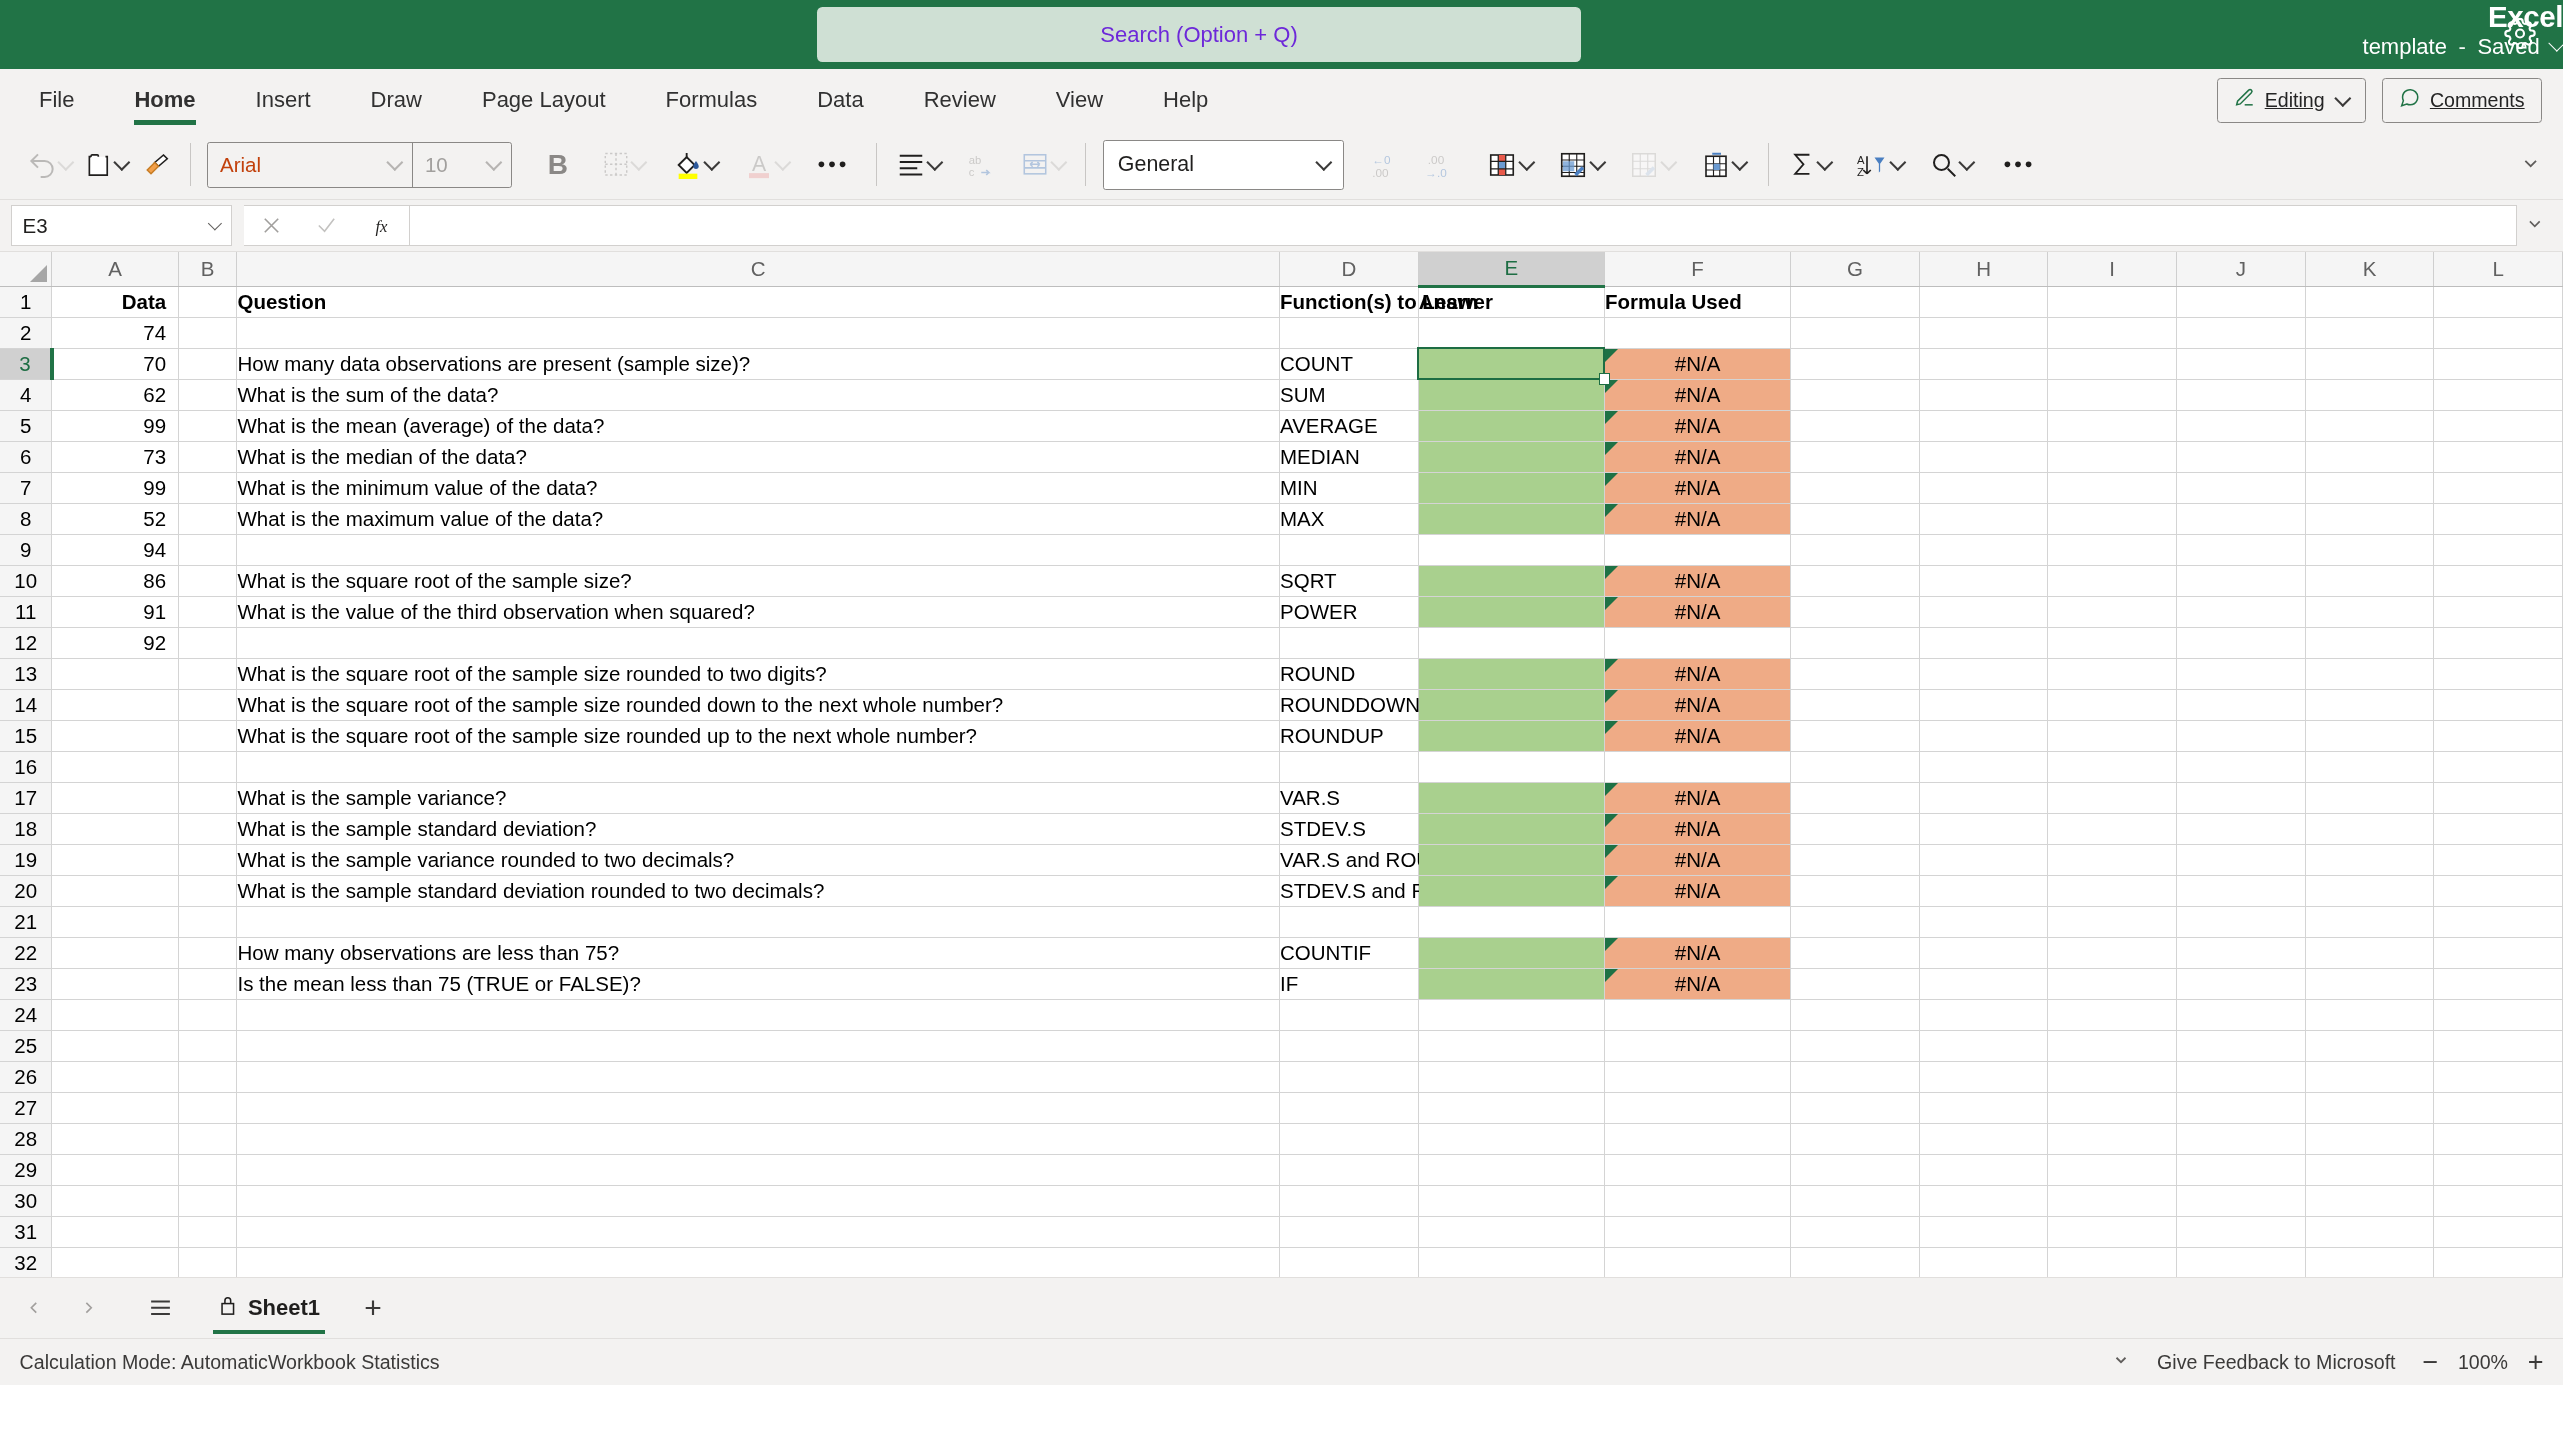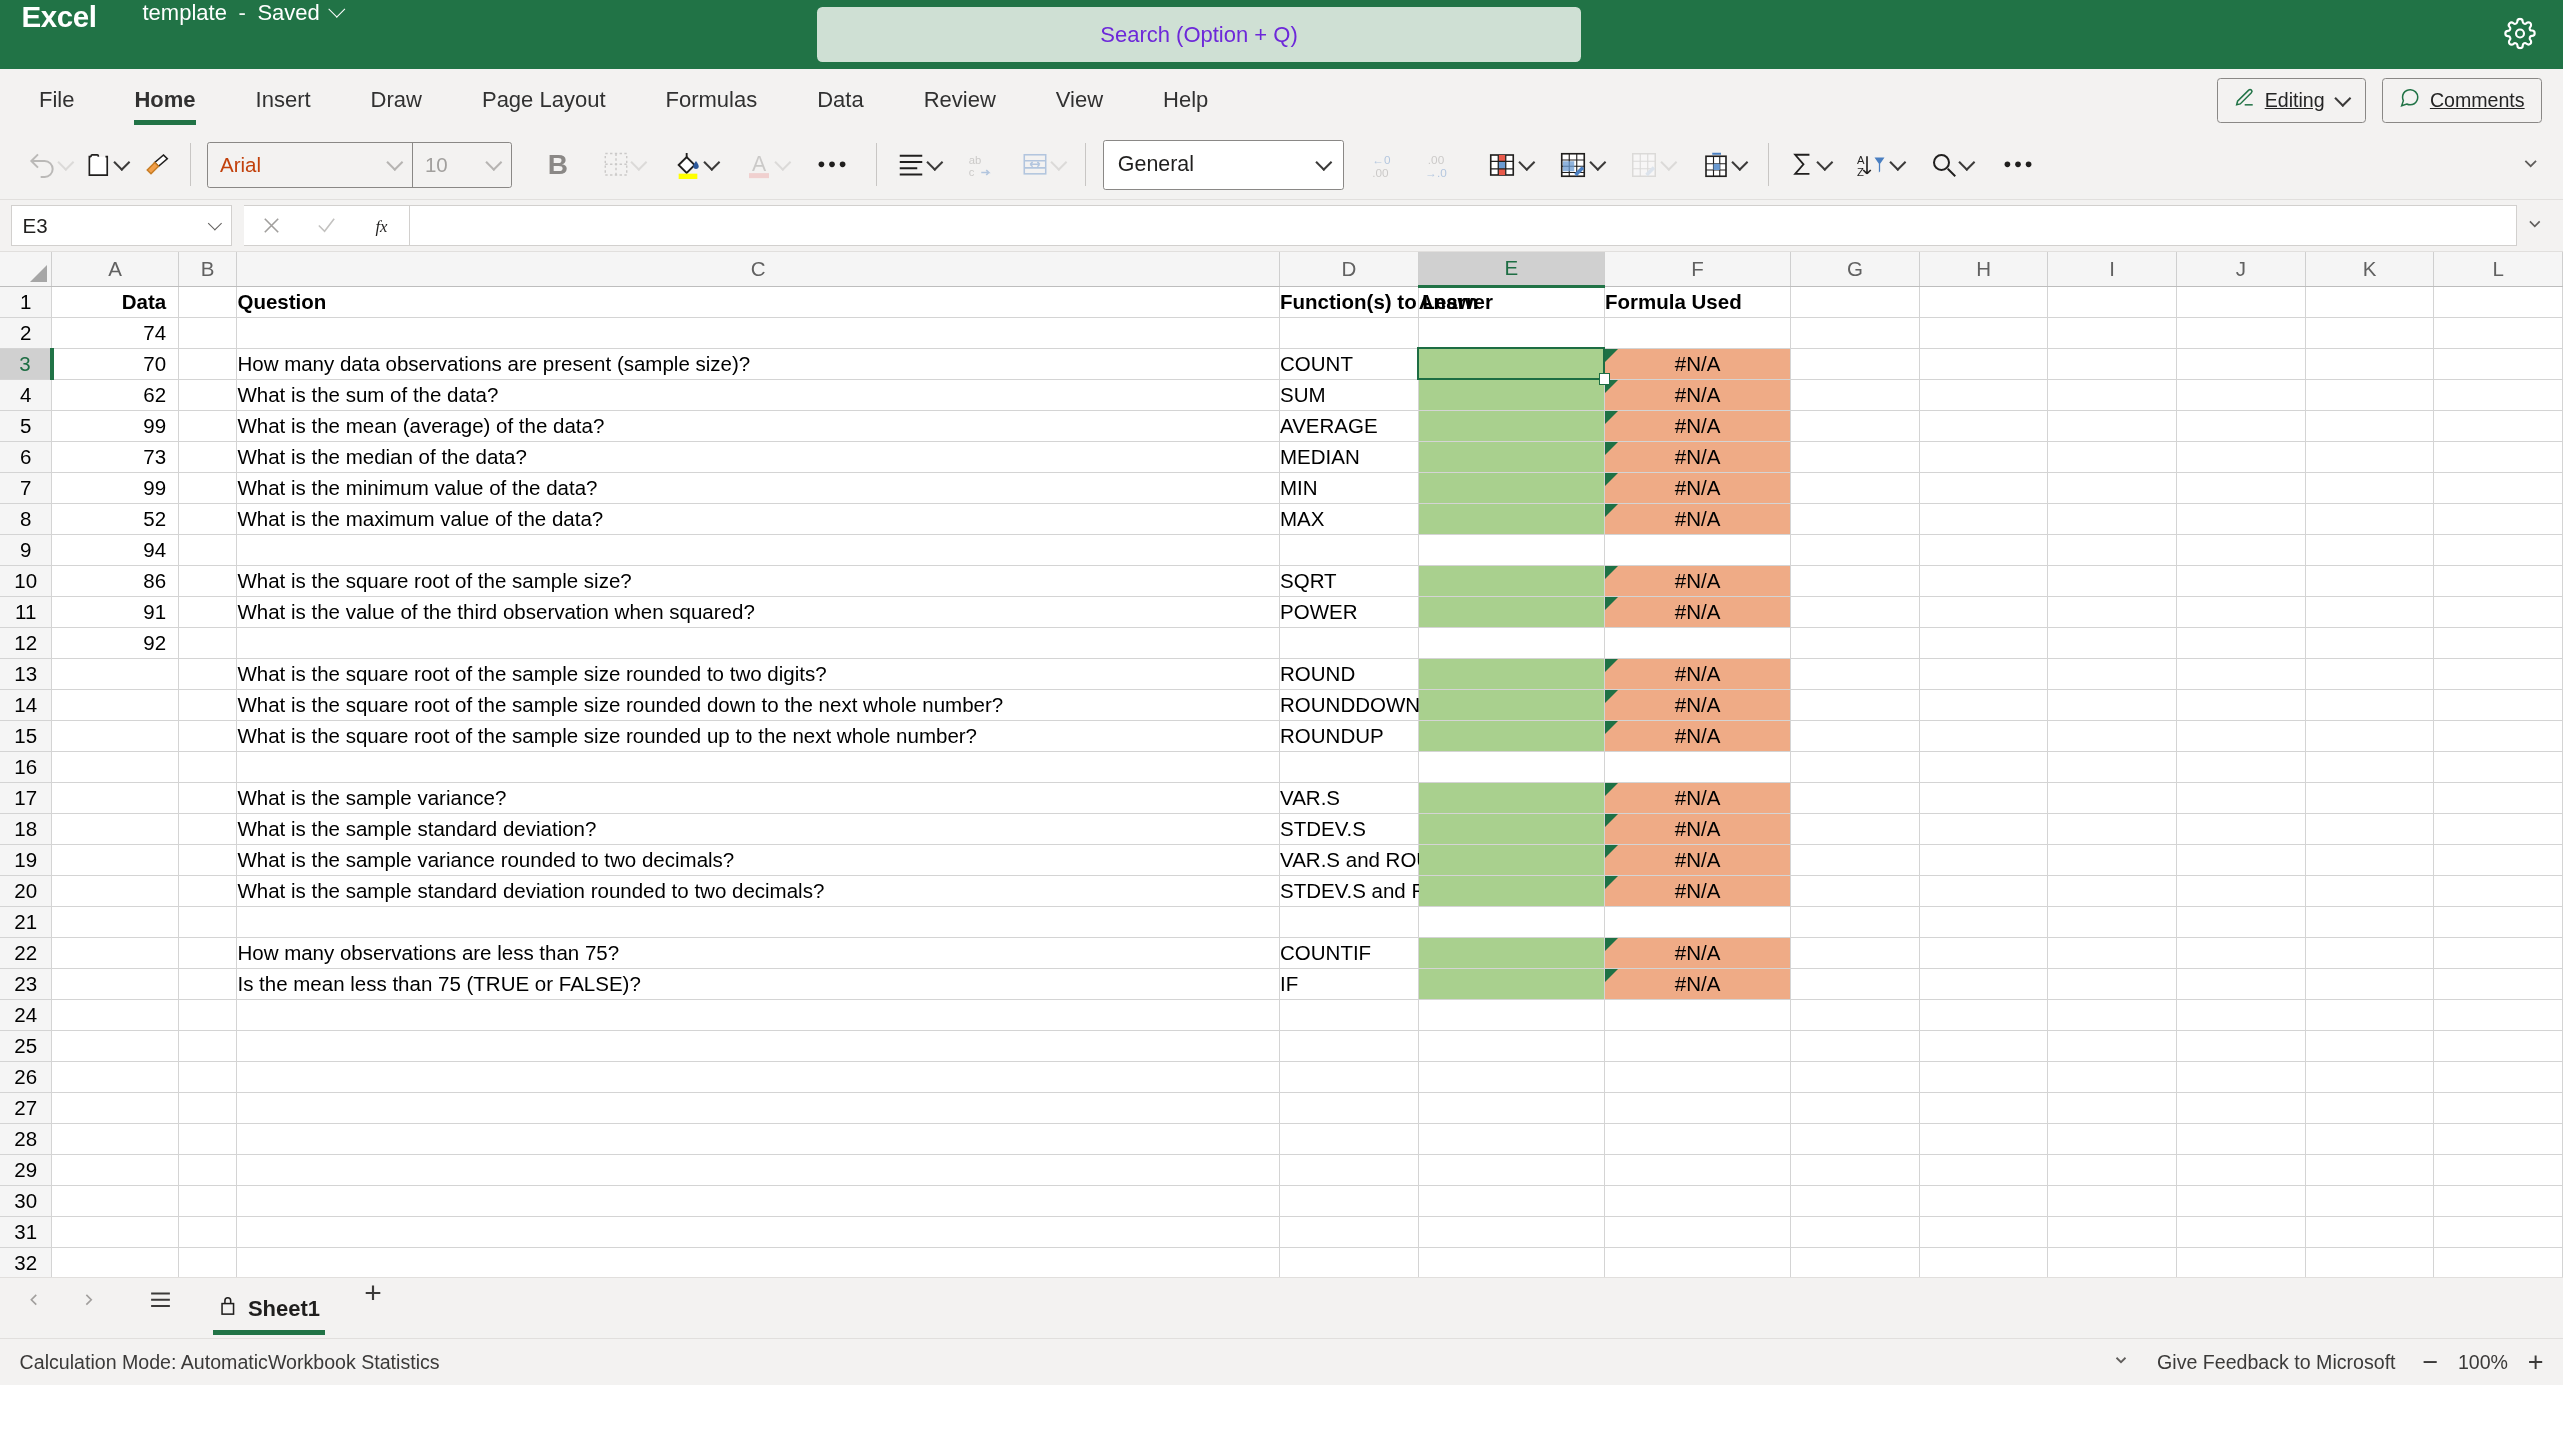--- a/index.html
+++ b/index.html
@@ -15,8 +15,9 @@
     height: 69px;
     background: #217346;
     display: flex;
-    align-items: flex-start;
+    align-items: flex-end;
     position: relative;
+    flex-direction: column;
   }
   .app-logo {
     color: #ffffff;

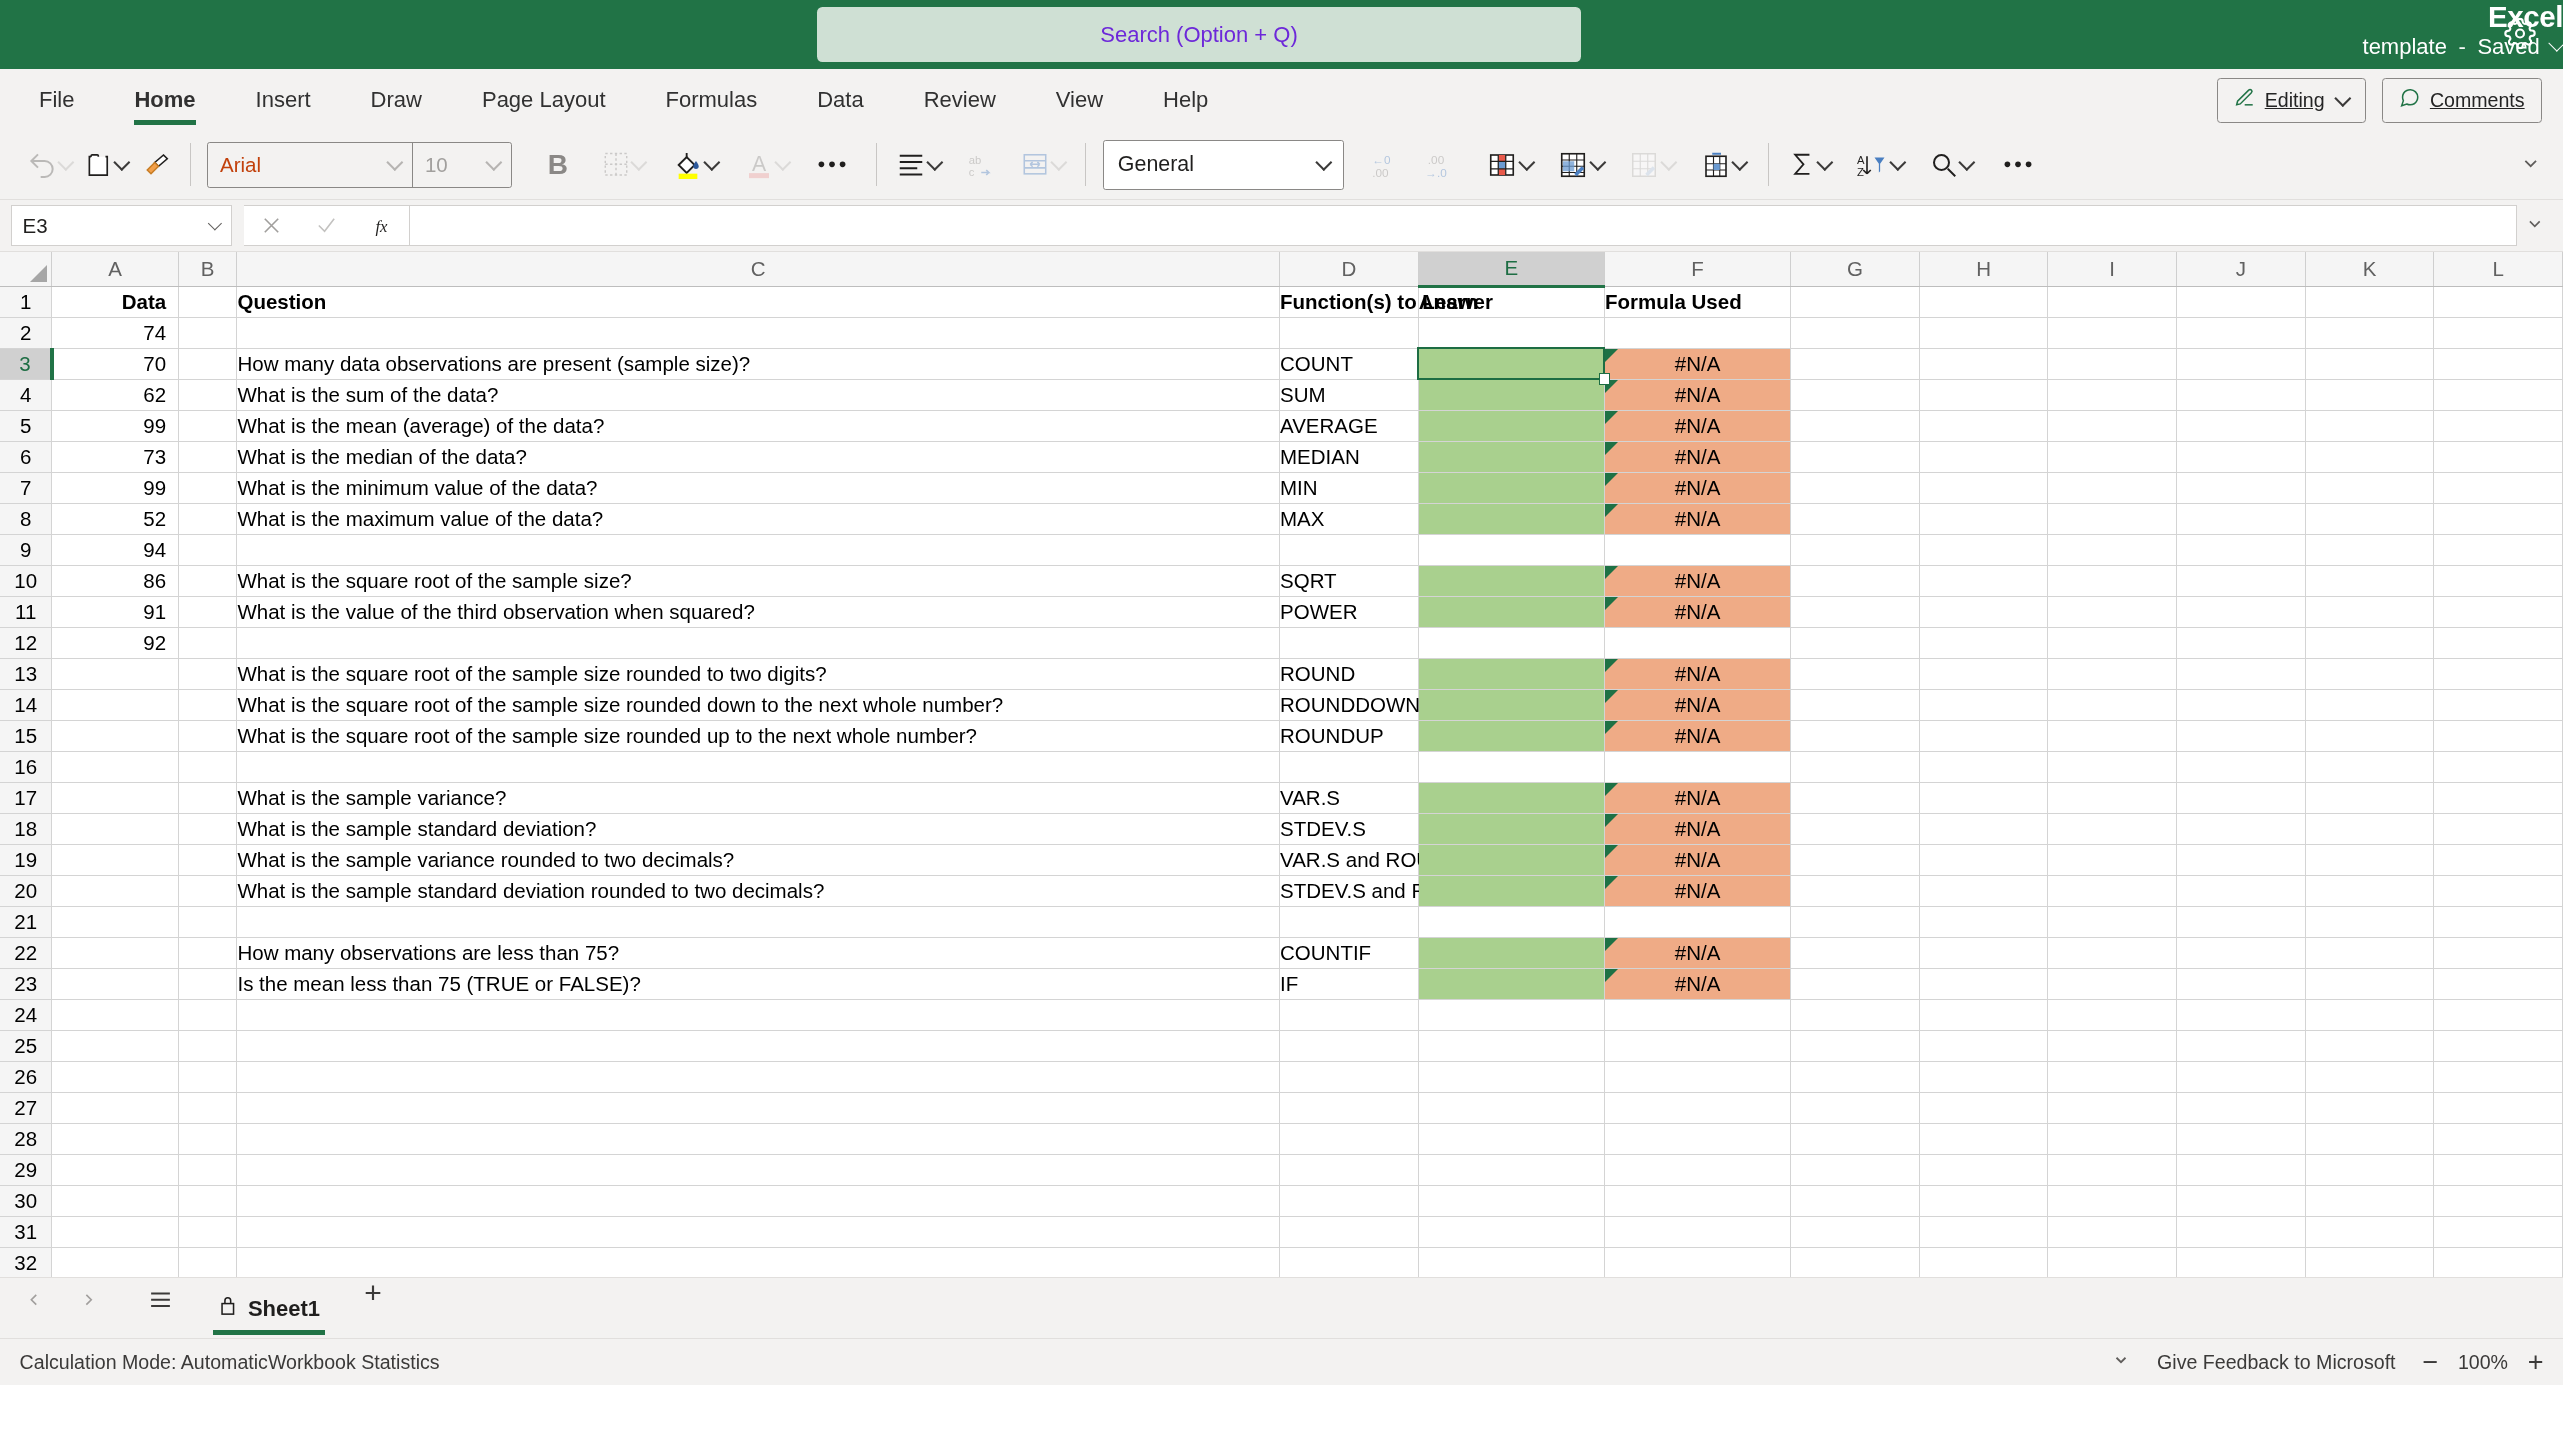--- a/index.html
+++ b/index.html
@@ -325,6 +325,7 @@
     height: 61px;
     background: #f3f2f1;
     display: flex;
+    align-items: center;
     padding-left: 12.5px;
     gap: 12px;
     border-top: 0.9px solid #e1dfdd;

